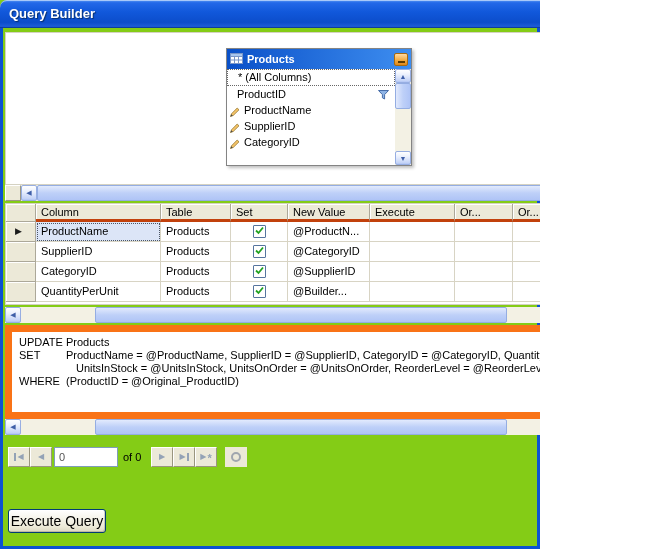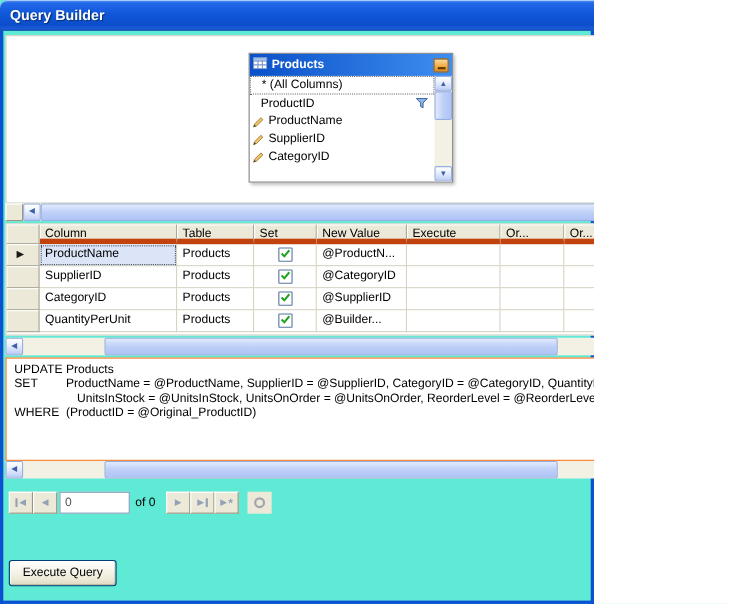--- a/index.html
+++ b/index.html
@@ -4,7 +4,7 @@
 <style>
   *{box-sizing:border-box;margin:0;padding:0}
   body{font-family:"Liberation Sans",sans-serif;background:#fff}
-  .window{position:relative;width:540px;height:549px;background:#5eead4;overflow:hidden;font-size:11px}
+  .window{position:relative;width:540px;height:549px;background:#84cc16;overflow:hidden;font-size:11px}
 
   
   .titlebar{position:absolute;left:0;top:0;width:664px;height:28px;border-radius:7px 7px 0 0;

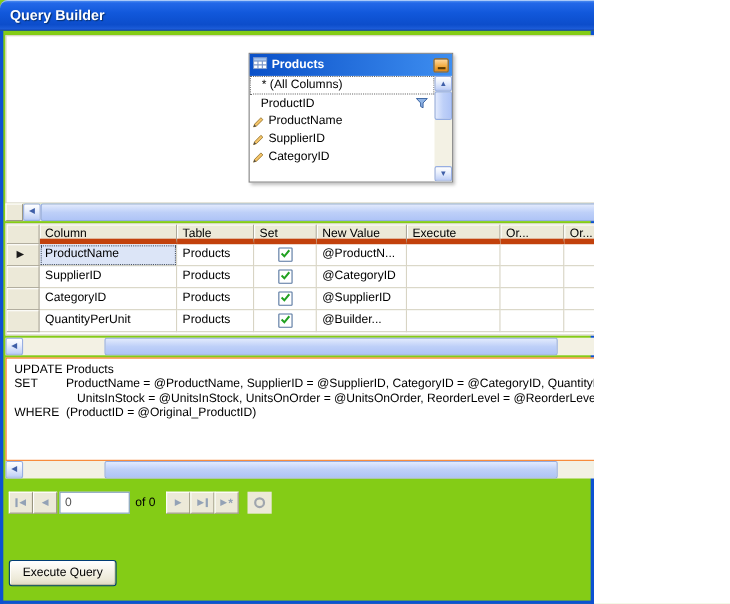--- a/index.html
+++ b/index.html
@@ -59,7 +59,7 @@
   .g-row{display:flex;height:20px}
   .gc{flex:none;border-right:1px solid #D8D4C4;border-bottom:1px solid #D8D4C4;padding:3px 5px 0 5px;
     overflow:hidden;white-space:nowrap}
-  .hd{background:#ECE9D8;border-right:1px solid #ACA899;border-bottom:5px solid #c2410c;box-shadow:inset 1px 1px 0 #FFF;padding-top:2px}
+  .hd{background:#ECE9D8;border-right:1px solid #ACA899;border-bottom:3px solid #c2410c;box-shadow:inset 1px 1px 0 #FFF;padding-top:2px}
   .rh{width:30px;flex:none;background:#ECE9D8;border-right:1px solid #ACA899;border-bottom:1px solid #ACA899;
     box-shadow:inset 1px 1px 0 #FFF;position:relative}
   .c-col{width:125px}.c-tbl{width:70px}.c-set{width:57px}.c-new{width:82px}.c-fil{width:85px}.c-or{width:58px}

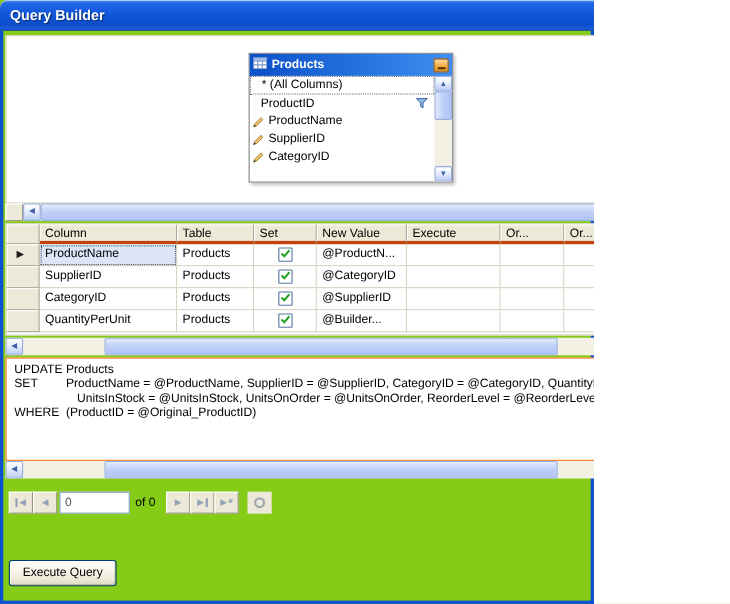--- a/index.html
+++ b/index.html
@@ -70,7 +70,7 @@
     text-align:center;line-height:9px}
 
   
-  .sql{position:absolute;left:5px;top:325px;width:623px;height:94px;background:#fff;border:1px solid #f97316;
+  .sql{position:absolute;left:5px;top:325px;width:623px;height:94px;background:#fff;border:7px solid #f97316;
     padding:4px 3px 0 7px;overflow:hidden}
   .sql-line{display:flex;white-space:pre;height:13px;line-height:13px;overflow:hidden}
   .kw{flex:none;width:47px}

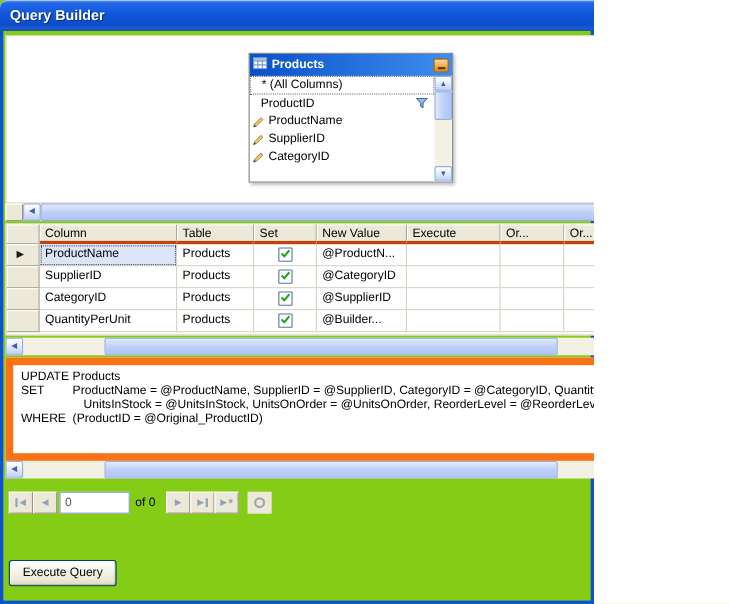--- a/index.html
+++ b/index.html
@@ -88,7 +88,7 @@
   .oflabel{position:absolute;left:123px;top:451px;color:#000}
 
   
-  .xpbtn{position:absolute;font-size:11px;color:#000;text-align:center;font-family:"Liberation Sans",sans-serif;
+  .xpbtn{position:absolute;font-size:14px;color:#000;text-align:center;font-family:"Liberation Sans",sans-serif;
     background:linear-gradient(180deg,#FFFFFF 0%,#F6F4EA 40%,#EDEAD8 75%,#DDD8C2 100%);
     border:1px solid #003C74;border-radius:3px;
     box-shadow:inset -1px -1px 0 rgba(120,110,80,.3), inset 1px 1px 0 rgba(255,255,255,.9)}

